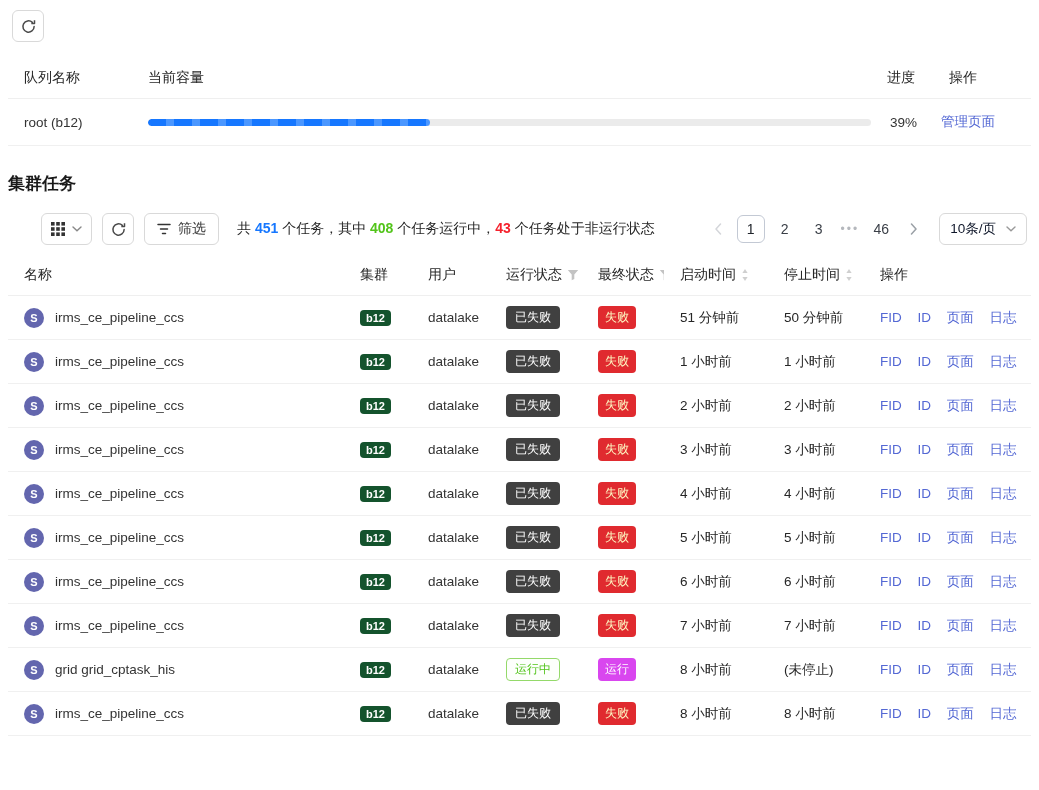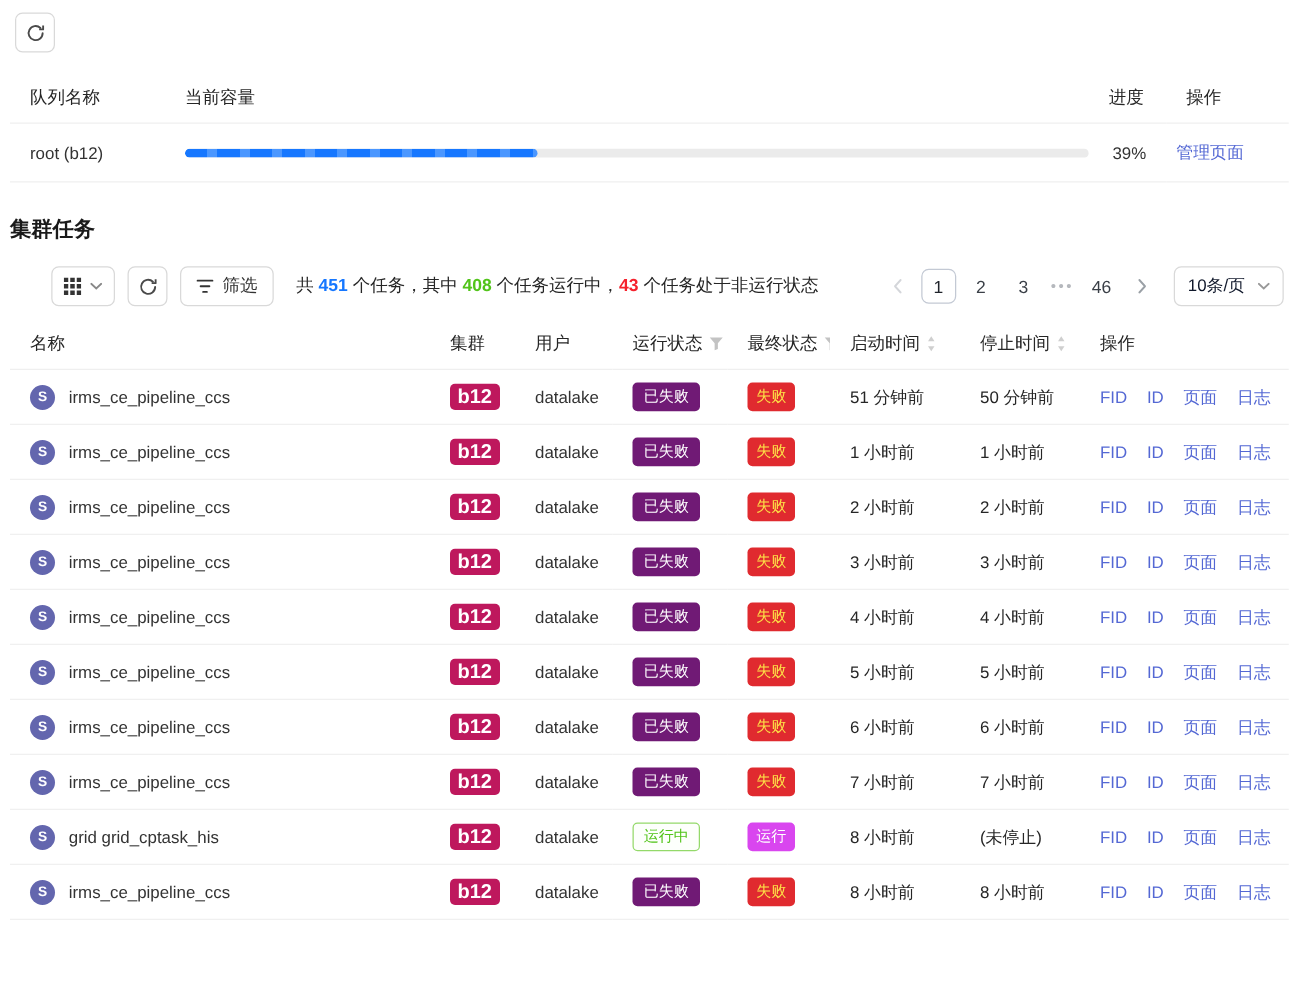--- a/index.html
+++ b/index.html
@@ -120,7 +120,7 @@
   .task-name { color:#333; }
 
   .tag-cluster {
-    background:#be185d; color:#fff; font-size:16px; font-weight:600;
+    background:#14532d; color:#fff; font-size:11px; font-weight:600;
     padding:2px 6px; border-radius:4px;
   }
   .run-tag, .final-tag { display:inline-block; border-radius:4px; font-size:12px; }

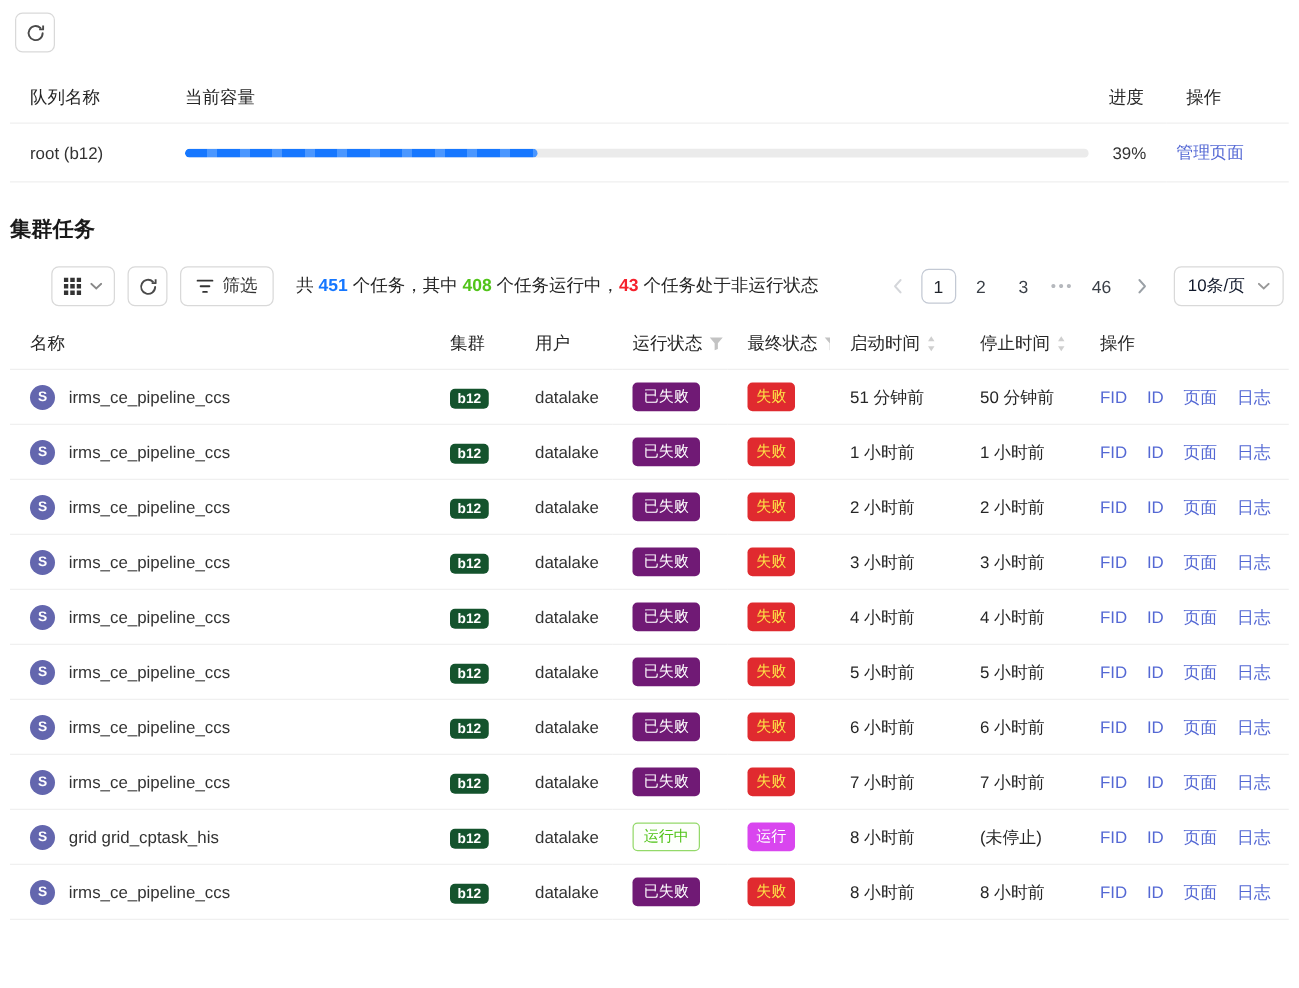--- a/index.html
+++ b/index.html
@@ -124,7 +124,7 @@
     padding:2px 6px; border-radius:4px;
   }
   .run-tag, .final-tag { display:inline-block; border-radius:4px; font-size:12px; }
-  .state-failed .run-tag   { background:#701a75; color:#fff; padding:3px 9px; }
+  .state-failed .run-tag   { background:#404040; color:#fff; padding:3px 9px; }
   .state-failed .final-tag { background:#e02a2f; color:#fde047; padding:3px 7px; }
   .state-running .run-tag  { background:#fdfffc; color:#52c41a; border:1px solid #94d96a; padding:2px 8px; }
   .state-running .final-tag{ background:#d946ef; color:#fff; padding:3px 7px; }

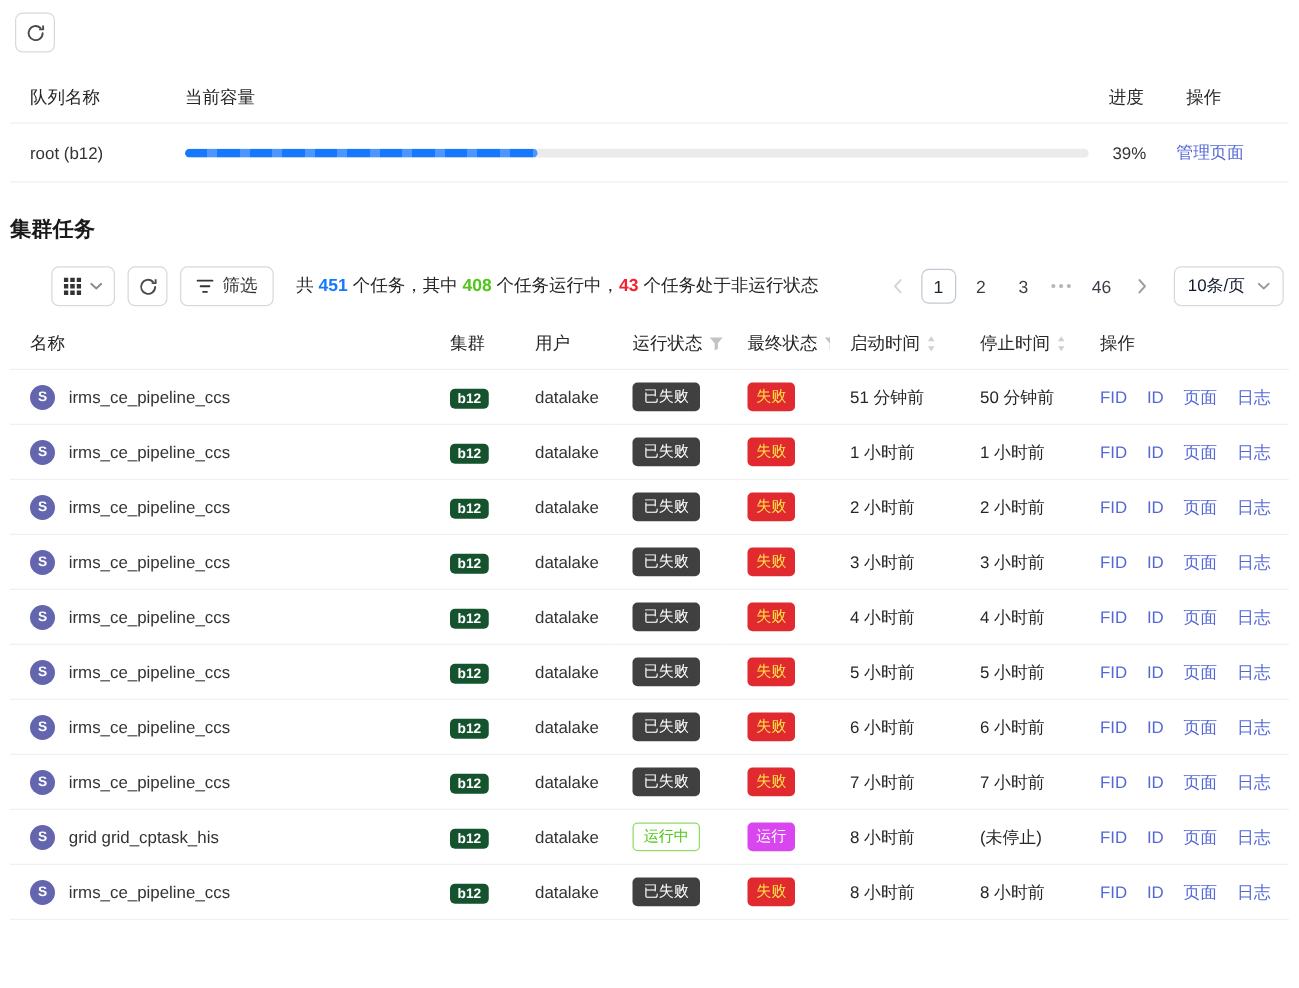--- a/index.html
+++ b/index.html
@@ -125,7 +125,7 @@
   }
   .run-tag, .final-tag { display:inline-block; border-radius:4px; font-size:12px; }
   .state-failed .run-tag   { background:#404040; color:#fff; padding:3px 9px; }
-  .state-failed .final-tag { background:#e02a2f; color:#fde047; padding:3px 7px; }
+  .state-failed .final-tag { background:#e02a2f; color:#fef9c3; padding:3px 7px; }
   .state-running .run-tag  { background:#fdfffc; color:#52c41a; border:1px solid #94d96a; padding:2px 8px; }
   .state-running .final-tag{ background:#d946ef; color:#fff; padding:3px 7px; }
 

